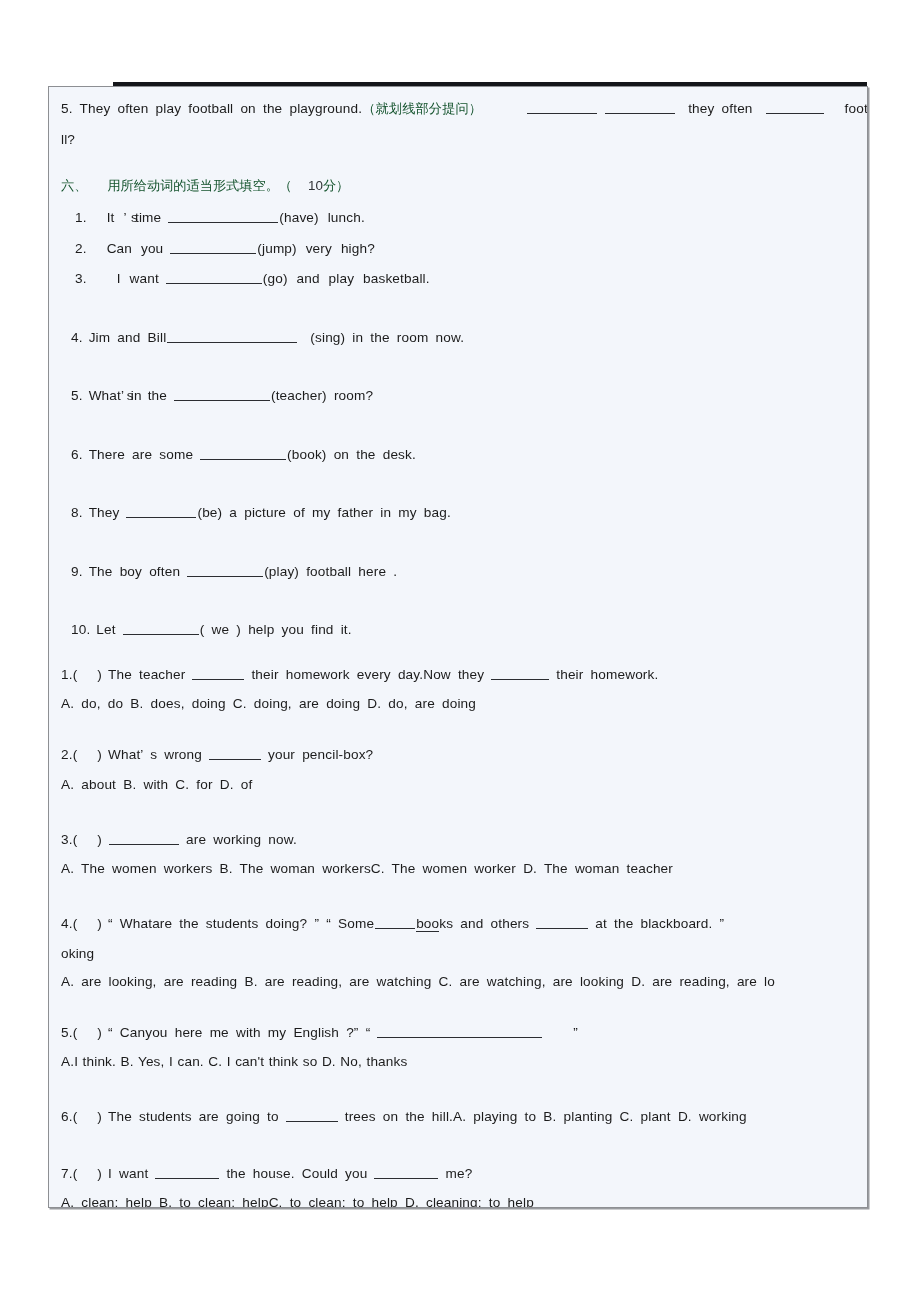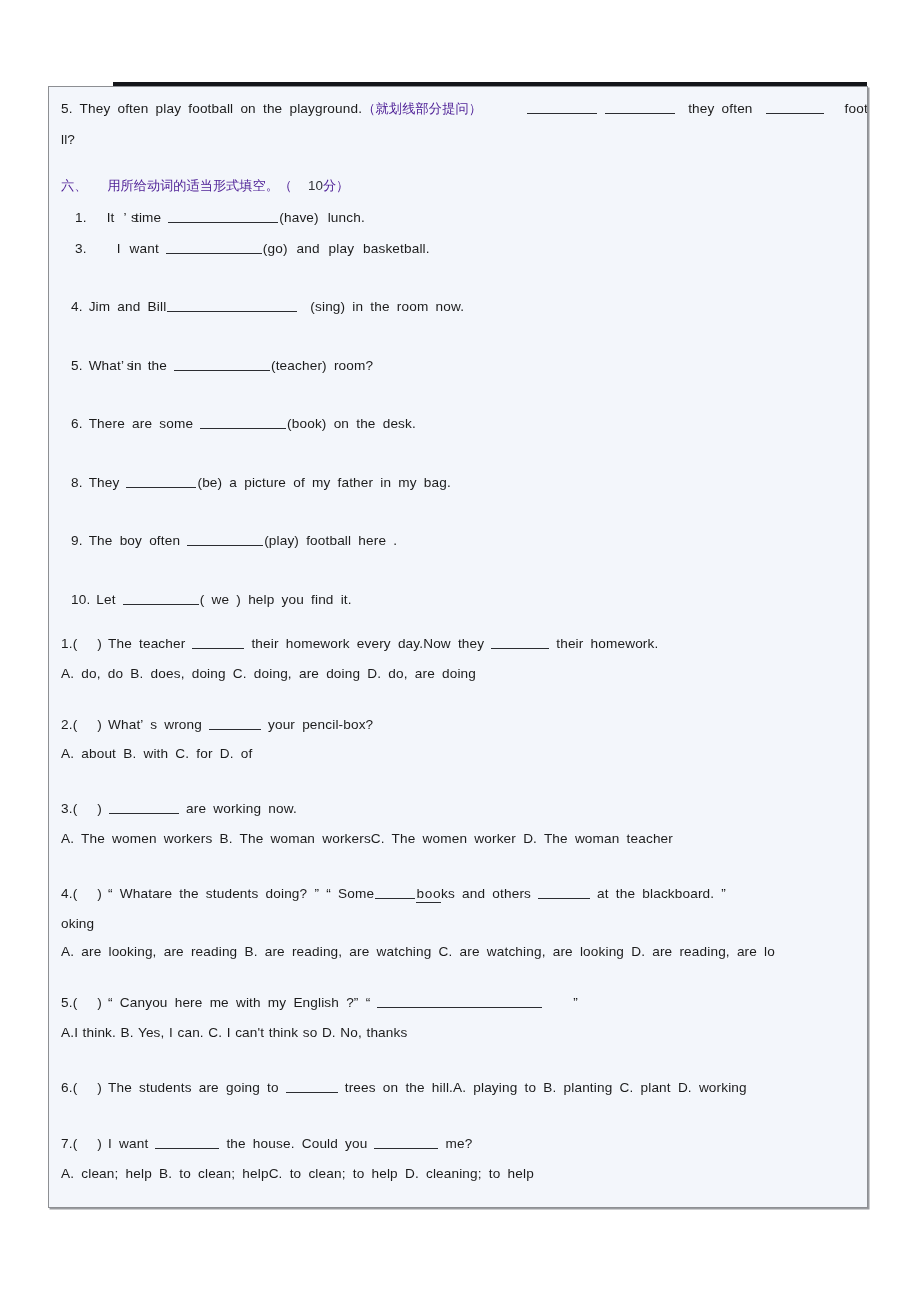--- a/index.html
+++ b/index.html
@@ -65,7 +65,7 @@
   .cn {
     font-family: "DejaVu Sans", "Liberation Sans", sans-serif;
     font-size: 13.2px;
-    color: #4c1d95;
+    color: #14532d;
   }
 
   .section-head {

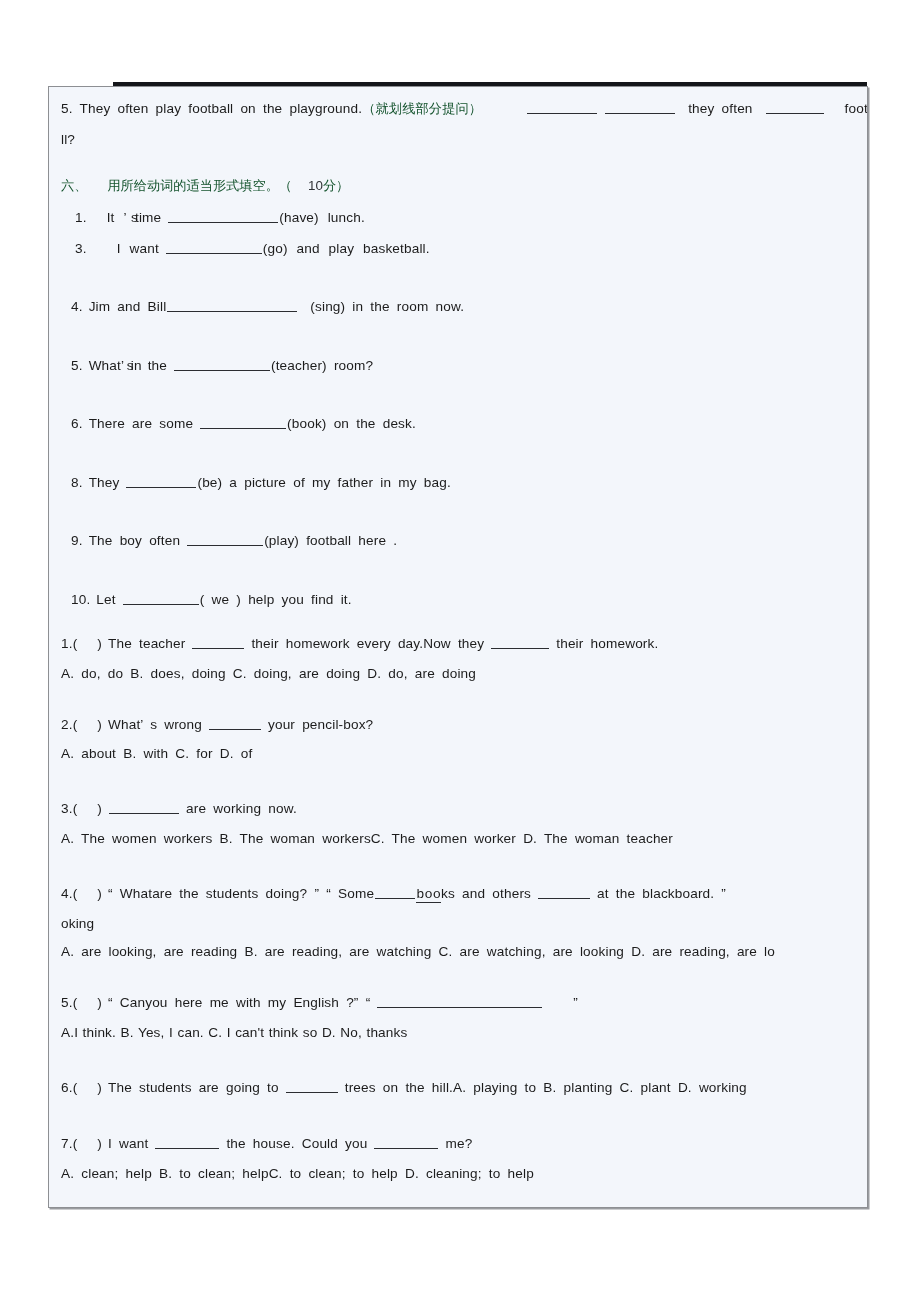--- a/index.html
+++ b/index.html
@@ -145,6 +145,9 @@
       <span>1.</span><span class="wsp-3"></span><span>It  ’ </span><span class="ovl"><span>time</span><span class="over">s</span></span><span class="wsp-1"></span><span class="blk b110"></span><span>(have)  lunch.</span>
     </div>
 
+    <div class="ln wider indent">
+      <span>2.</span><span class="wsp-3"></span><span>Can  you</span><span class="wsp-1"></span><span class="blk b86"></span><span>(jump)   very  high?</span>
+    </div>
 
     <div class="ln wider indent">
       <span>3.</span><span class="wsp-4"></span><span>I  want</span><span class="wsp-1"></span><span class="blk b96"></span><span>(go)  and  play  basketball.</span>

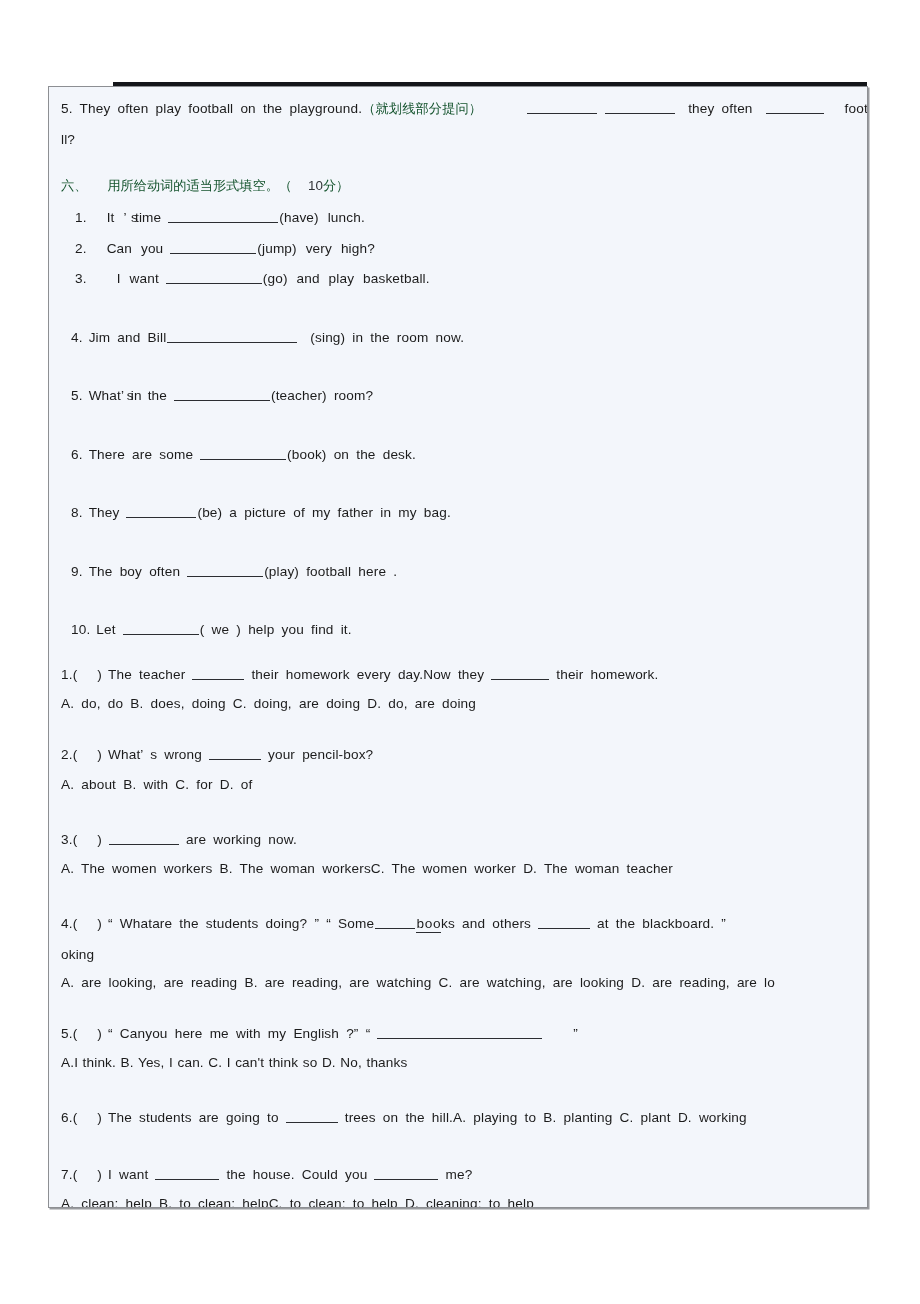--- a/index.html
+++ b/index.html
@@ -105,7 +105,7 @@
     top: 0;
   }
 
-  .u-run { border-bottom: 1.3px solid #2b2d31; font-family: Liberation Mono, monospace; }
+  .u-run { border-bottom: 1.3px solid #2b2d31; }
 
   .spacer-sm { height: 14px; }
   .spacer-md { height: 22px; }

